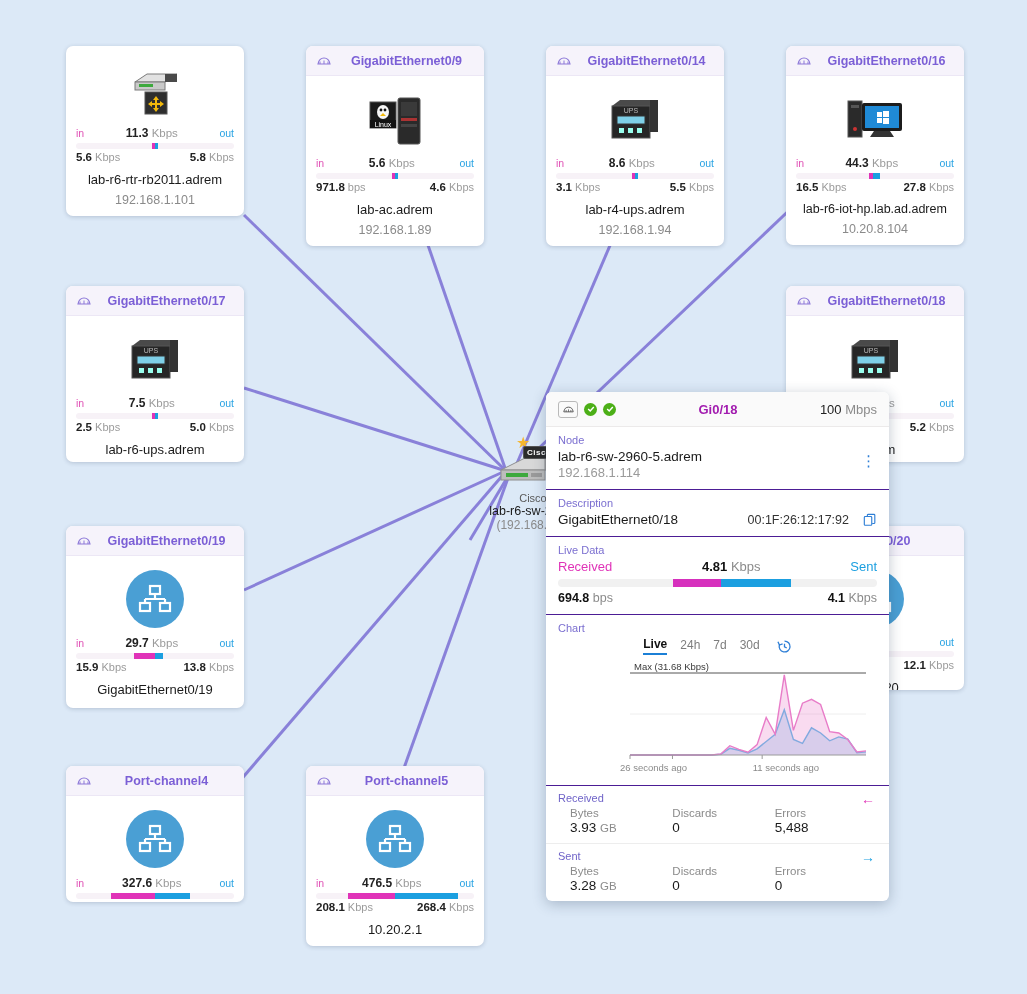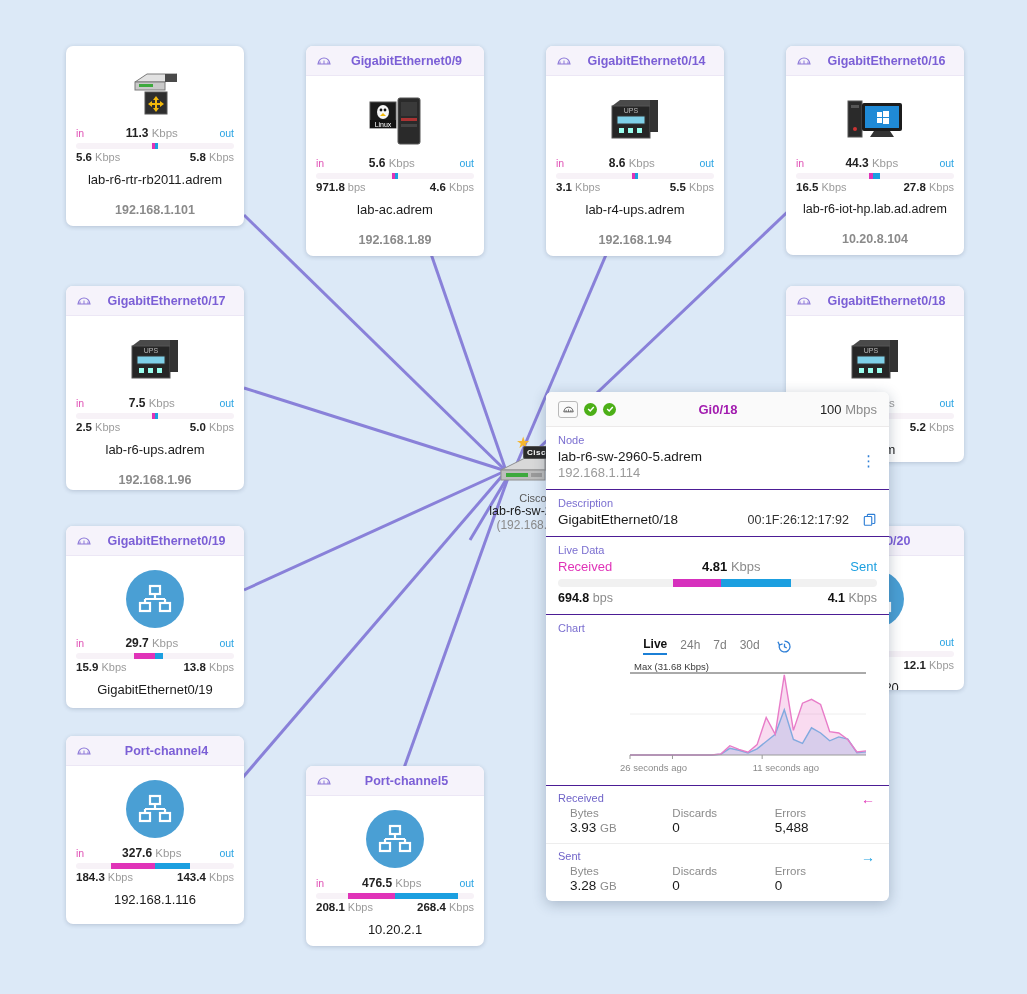--- a/index.html
+++ b/index.html
@@ -82,7 +82,7 @@
     margin-top: 9px; font-weight: 400; white-space: nowrap;
   }
   .card-ip {
-    text-align: center; font-size: 12.5px; color: #8a8a8a; margin-top: 16px; font-weight: bold;
+    text-align: center; font-size: 12.5px; color: #8a8a8a; margin-top: 6px;
   }
 
   

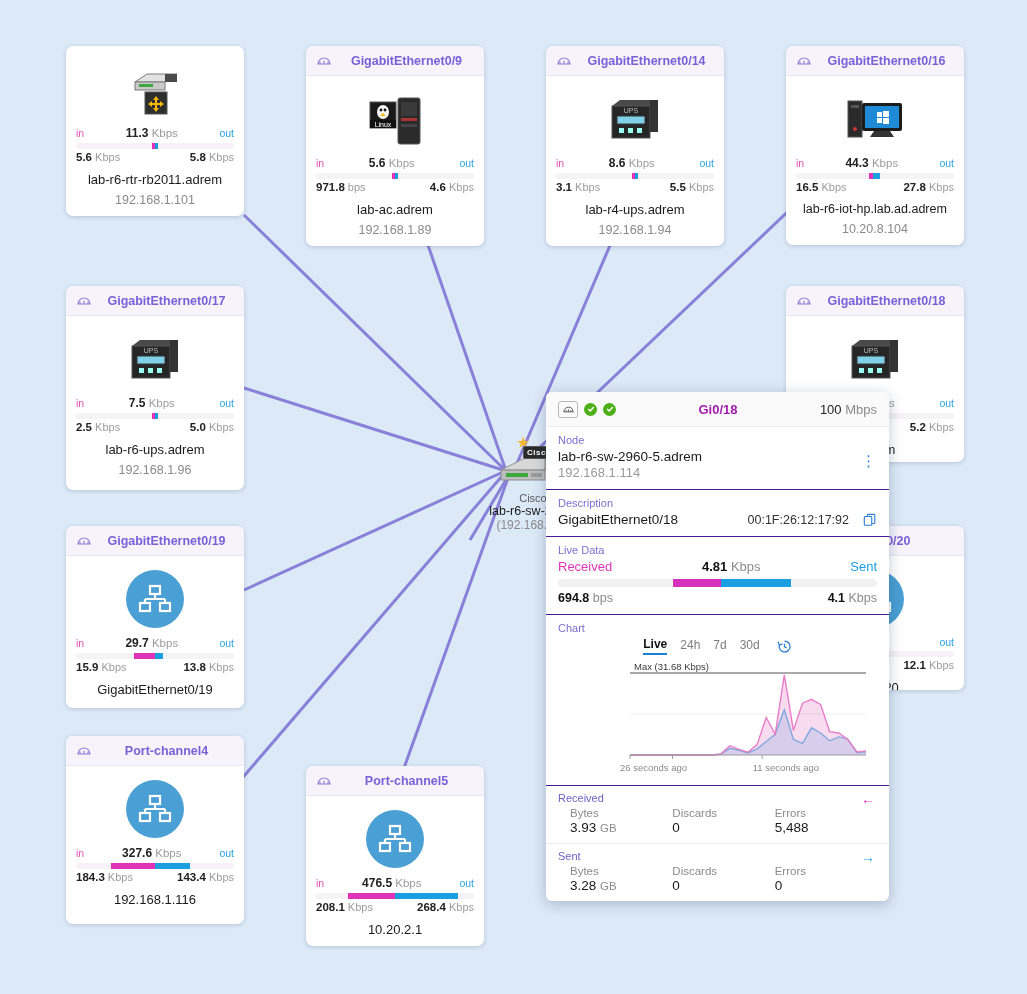--- a/index.html
+++ b/index.html
@@ -366,7 +366,7 @@
     </div>
   </div>
 
-  <div class="card" style="left:66px; top:286px; height:204px;">
+  <div class="card" style="left:66px; top:286px; height:176px;">
     <div class="card-head">
       <svg class="head-icon" viewBox="0 0 16 14">
           <path d="M2 10 Q3 4 8 4 Q13 4 14 10 Z" fill="none" stroke="#8d79d8" stroke-width="1.2"></path>

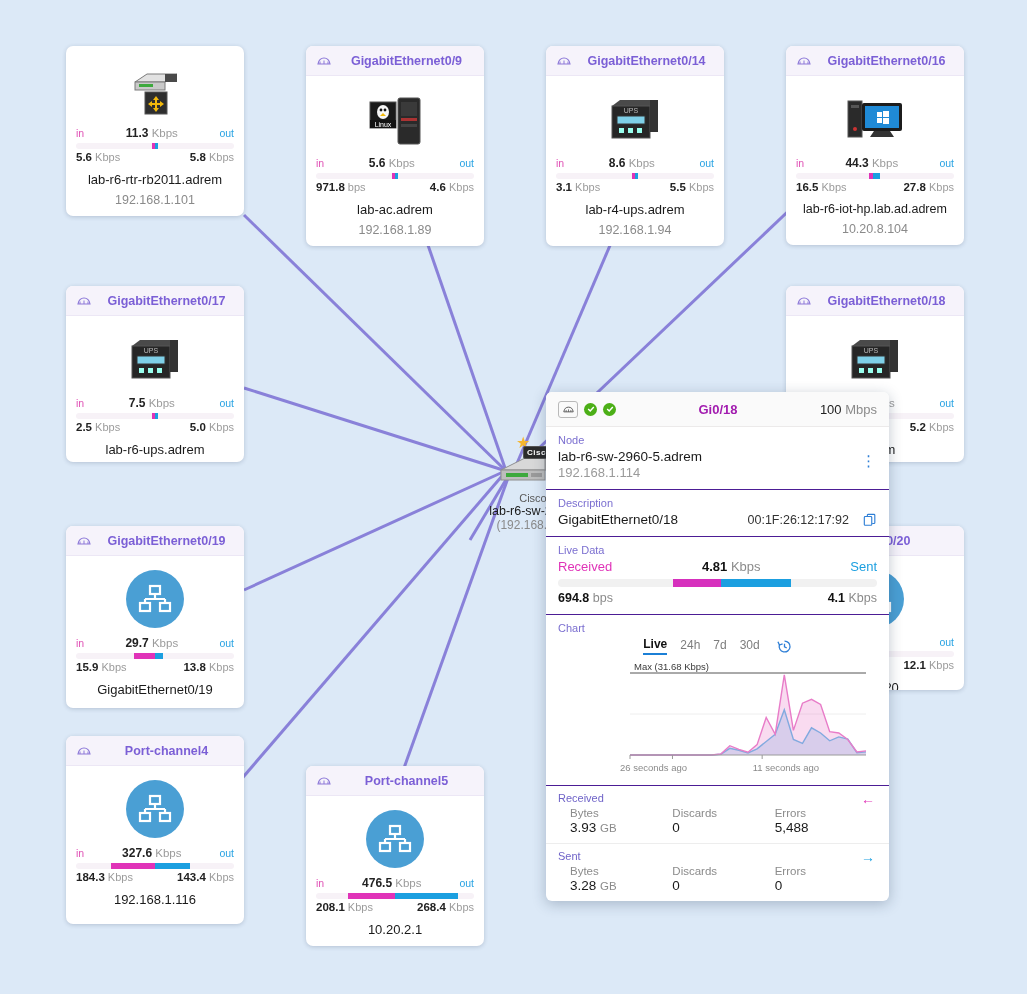--- a/index.html
+++ b/index.html
@@ -538,7 +538,7 @@
     </div>
   </div>
 
-  <div class="card" style="left:66px; top:736px; height:188px;">
+  <div class="card" style="left:66px; top:766px; height:136px;">
     <div class="card-head">
       <svg class="head-icon" viewBox="0 0 16 14">
           <path d="M2 10 Q3 4 8 4 Q13 4 14 10 Z" fill="none" stroke="#8d79d8" stroke-width="1.2"></path>

